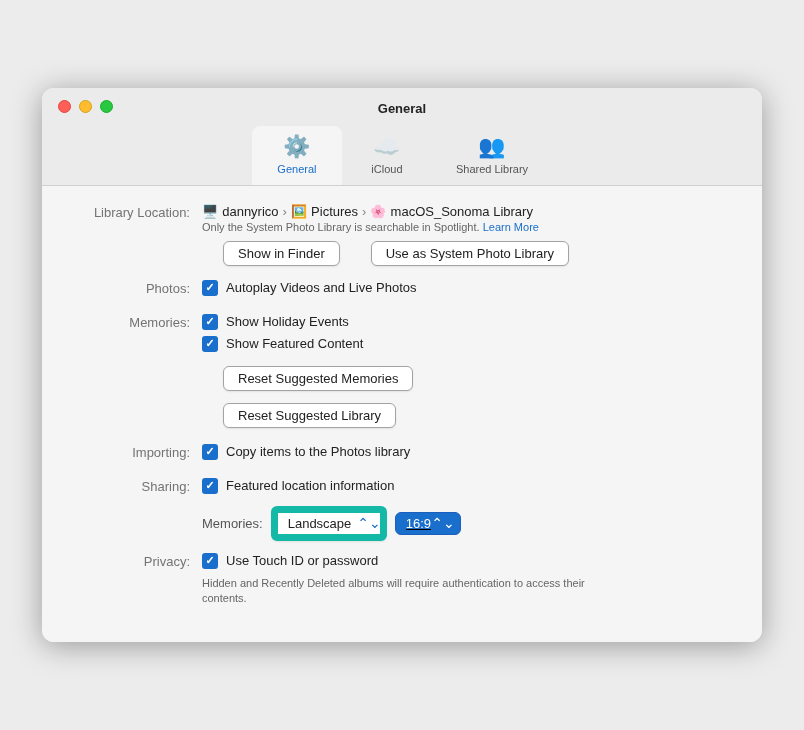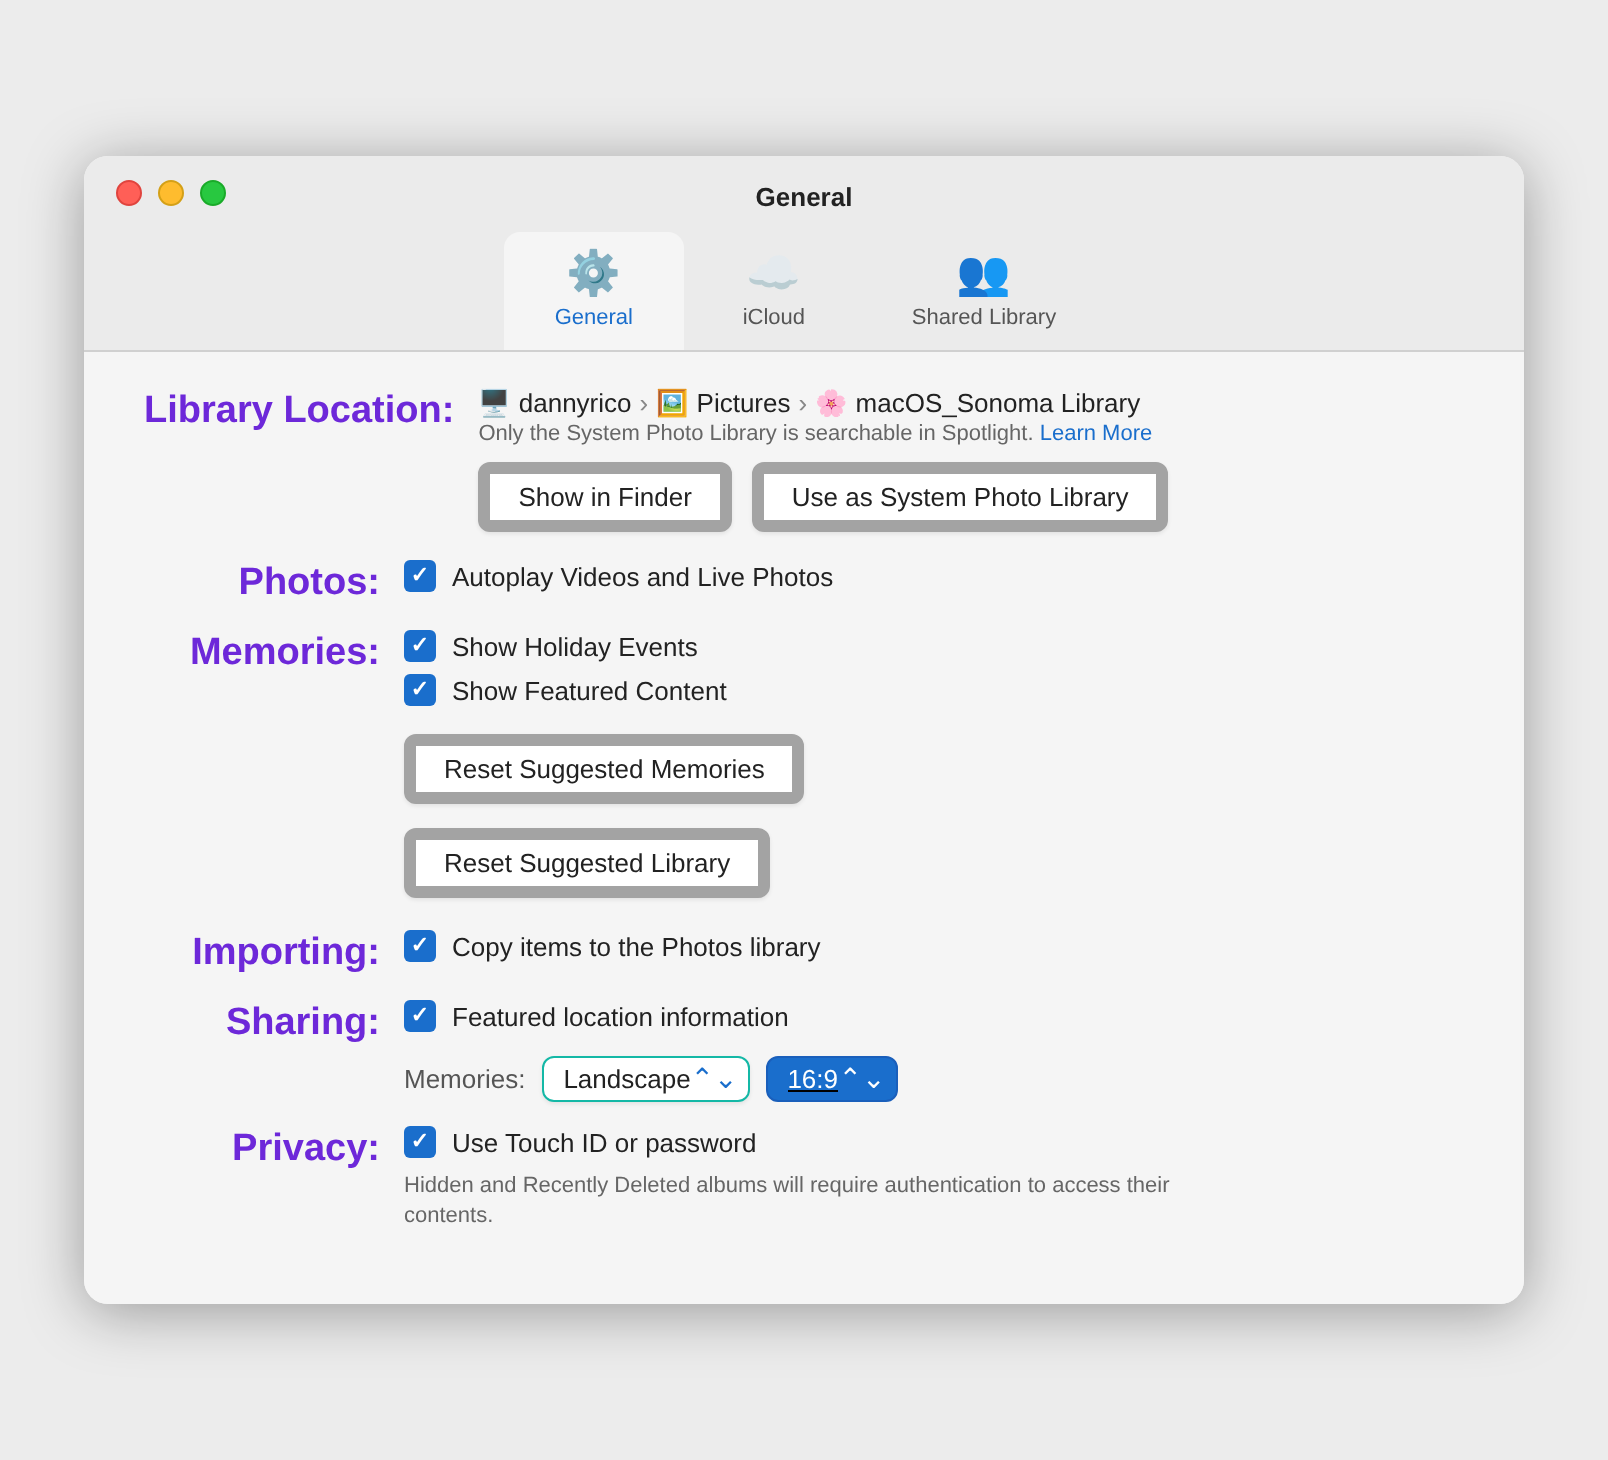--- a/index.html
+++ b/index.html
@@ -91,9 +91,9 @@
       margin-bottom: 12px;
     }
     .row-label {
-      font-size: 19px;
-      color: #6d28d9;
-      font-weight: 700;
+      font-size: 13px;
+      color: #737373;
+      font-weight: 400;
       text-align: right;
       min-width: 130px;
       padding-right: 12px;

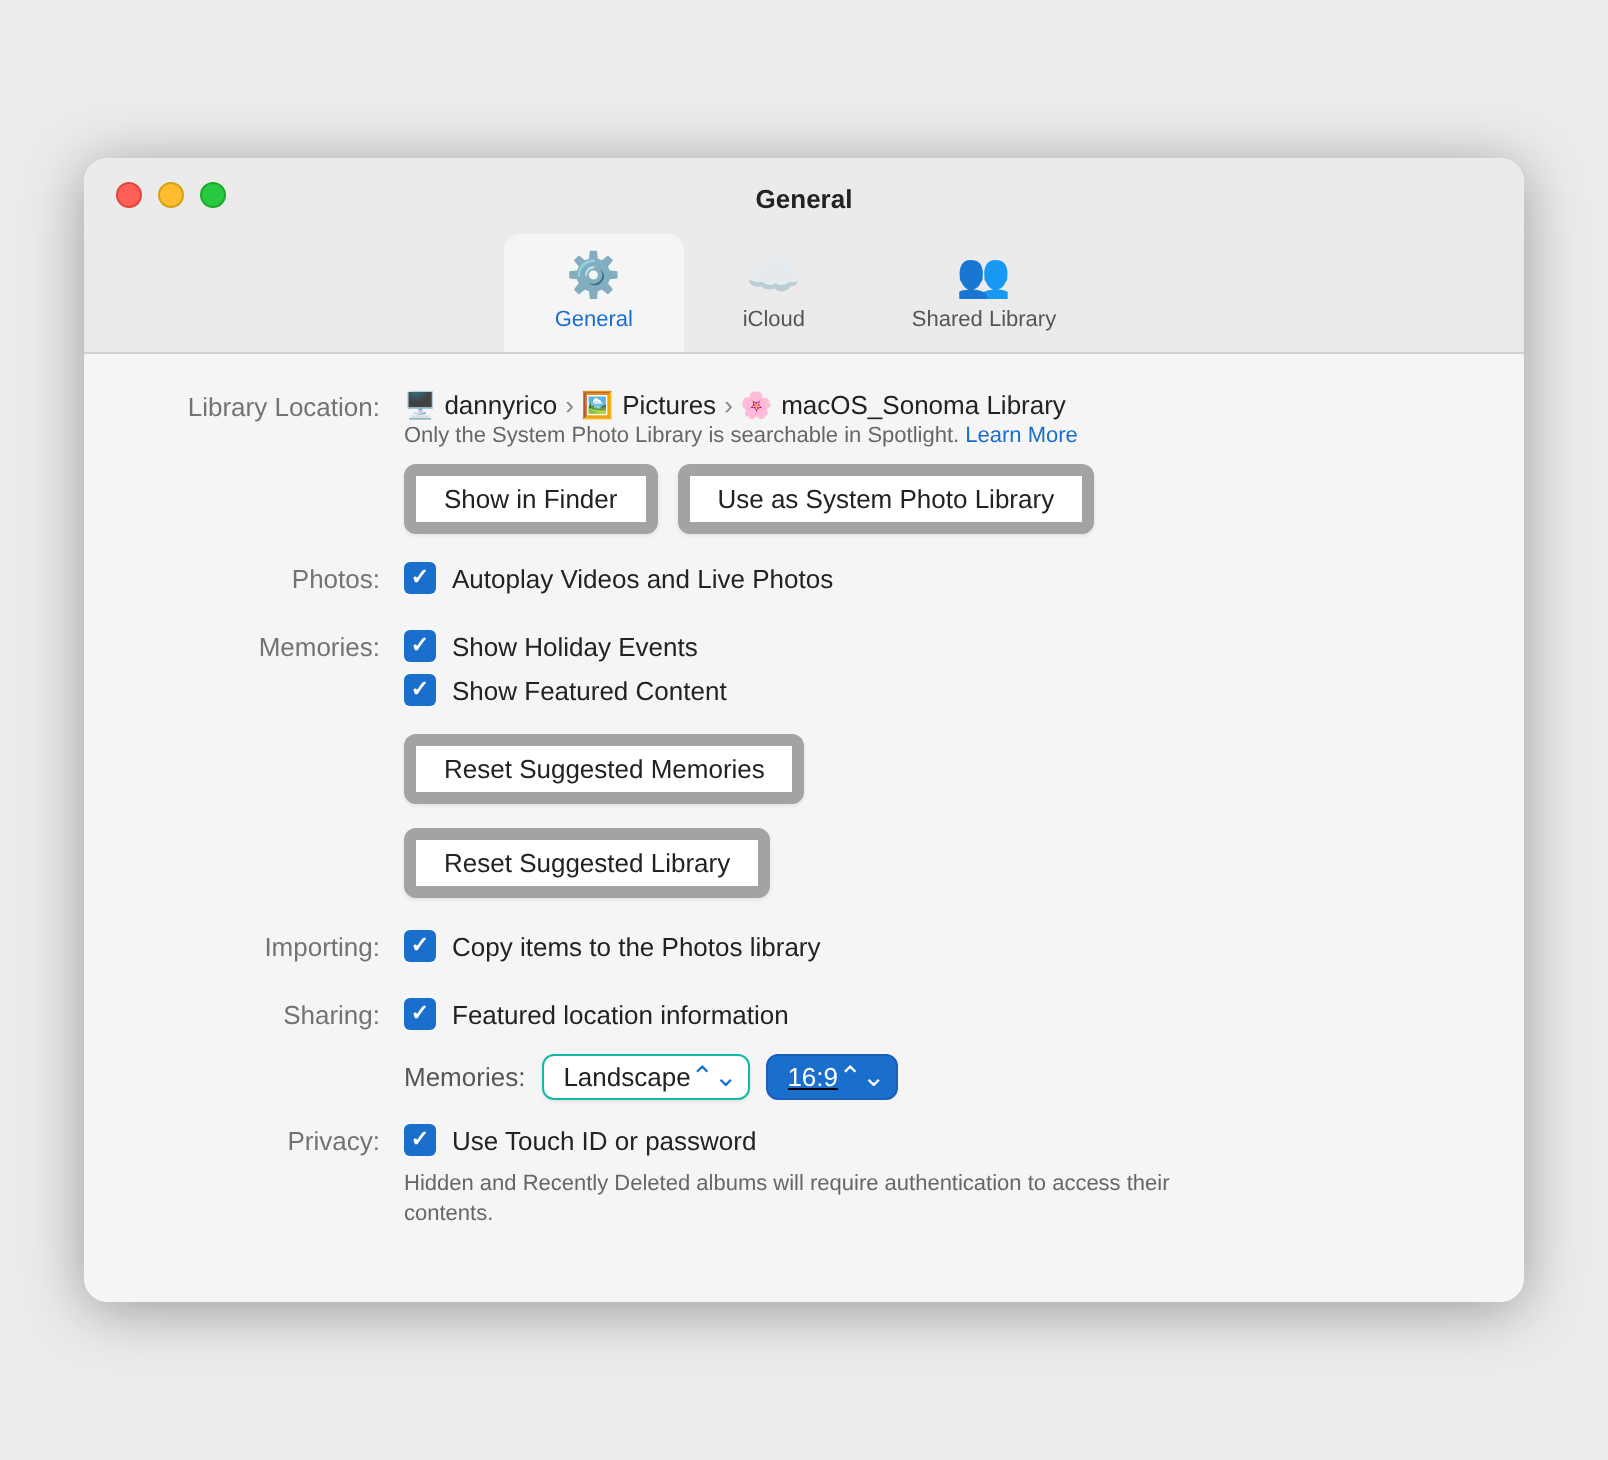--- a/index.html
+++ b/index.html
@@ -143,13 +143,14 @@
     }
     .mac-button {
       background: #ffffff;
-      border: 6px solid #a3a3a3;
+      border: 1px solid #a3a3a3;
       border-radius: 6px;
       padding: 4px 14px;
       font-size: 13px;
       cursor: pointer;
       color: #222;
       box-shadow: 0 1px 2px rgba(0,0,0,0.08);
+      margin-left: 21px;
     }
     .checkbox-row {
       display: flex;

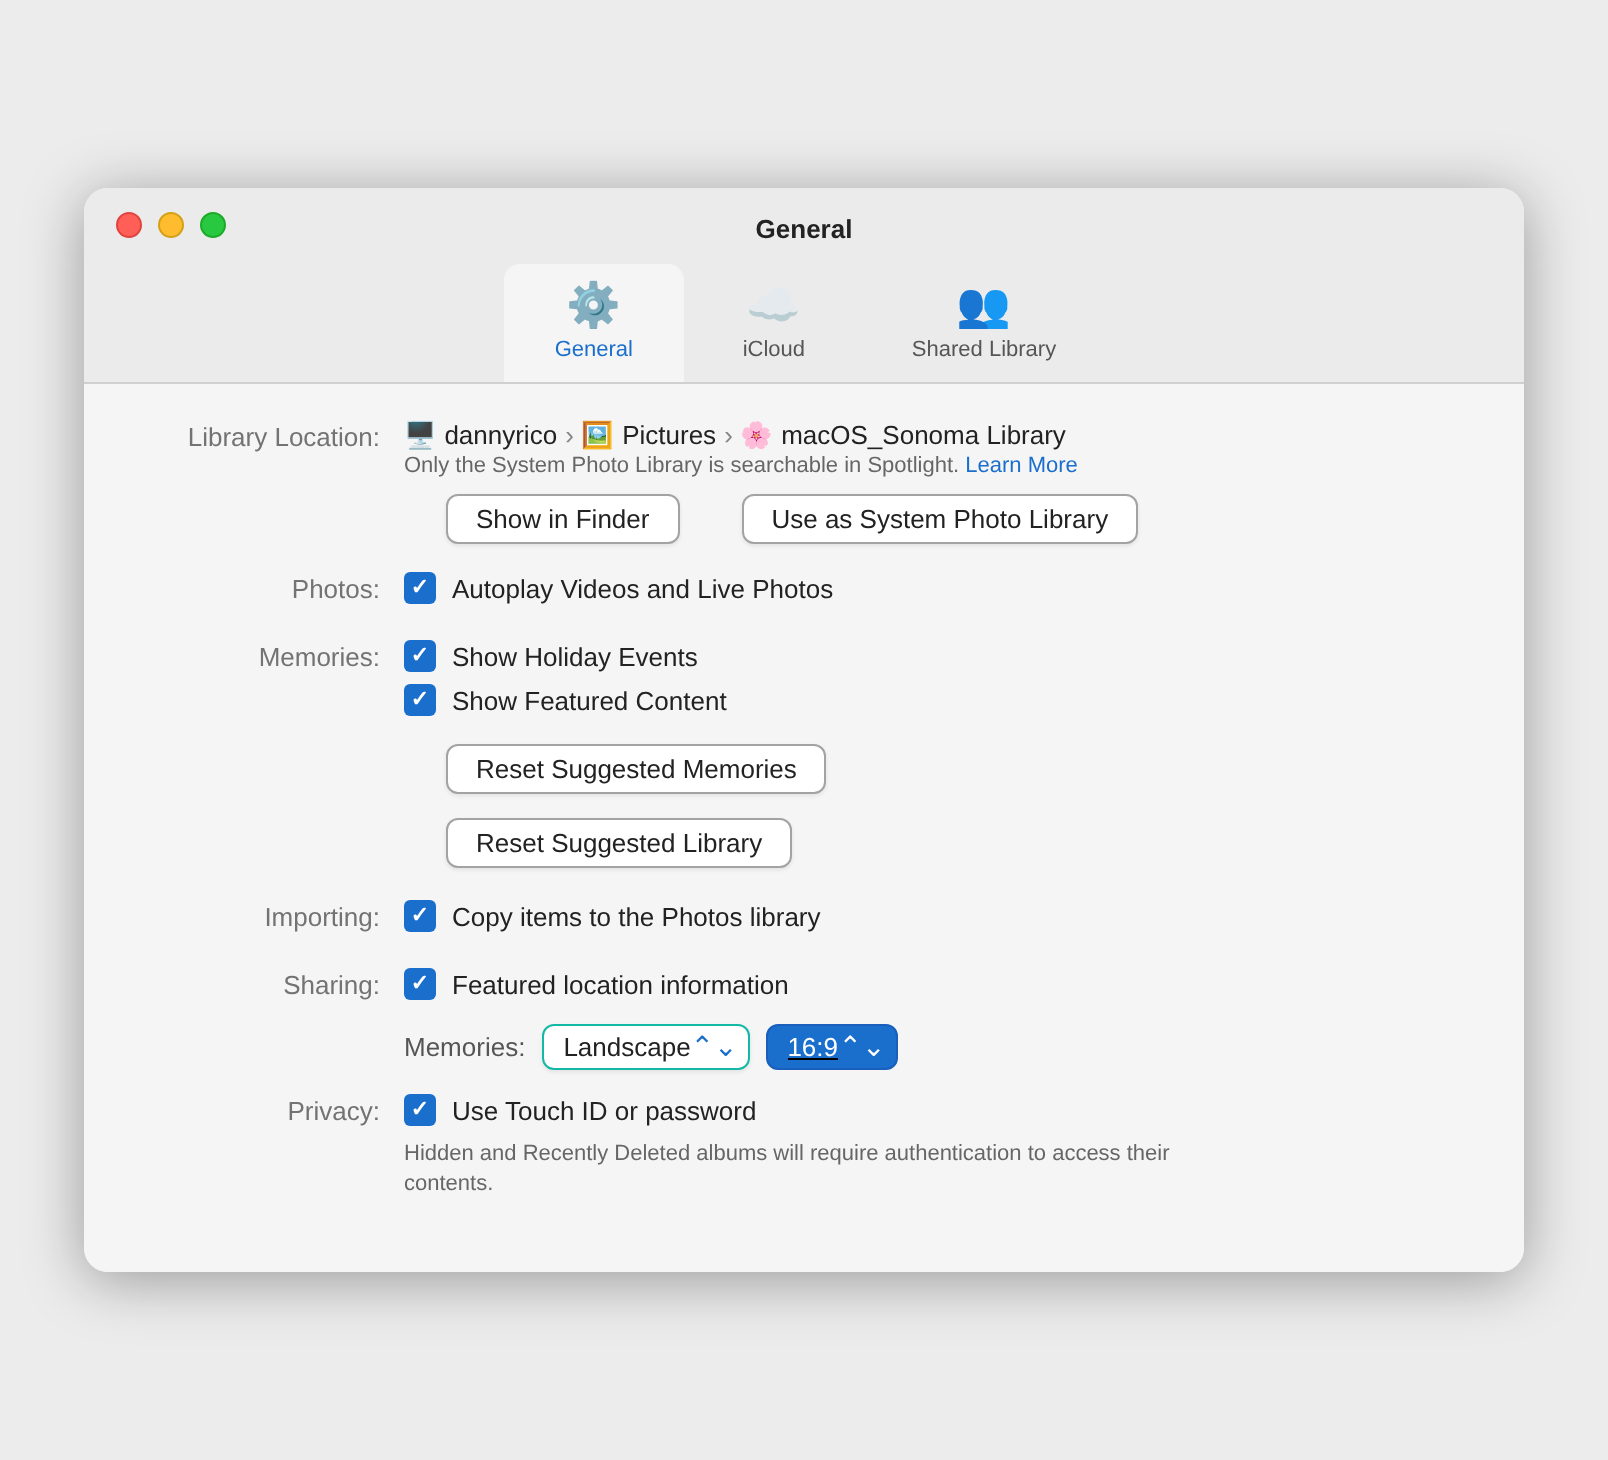--- a/index.html
+++ b/index.html
@@ -154,7 +154,7 @@
     }
     .checkbox-row {
       display: flex;
-      align-items: flex-end;
+      align-items: center;
       gap: 8px;
       margin-bottom: 6px;
     }

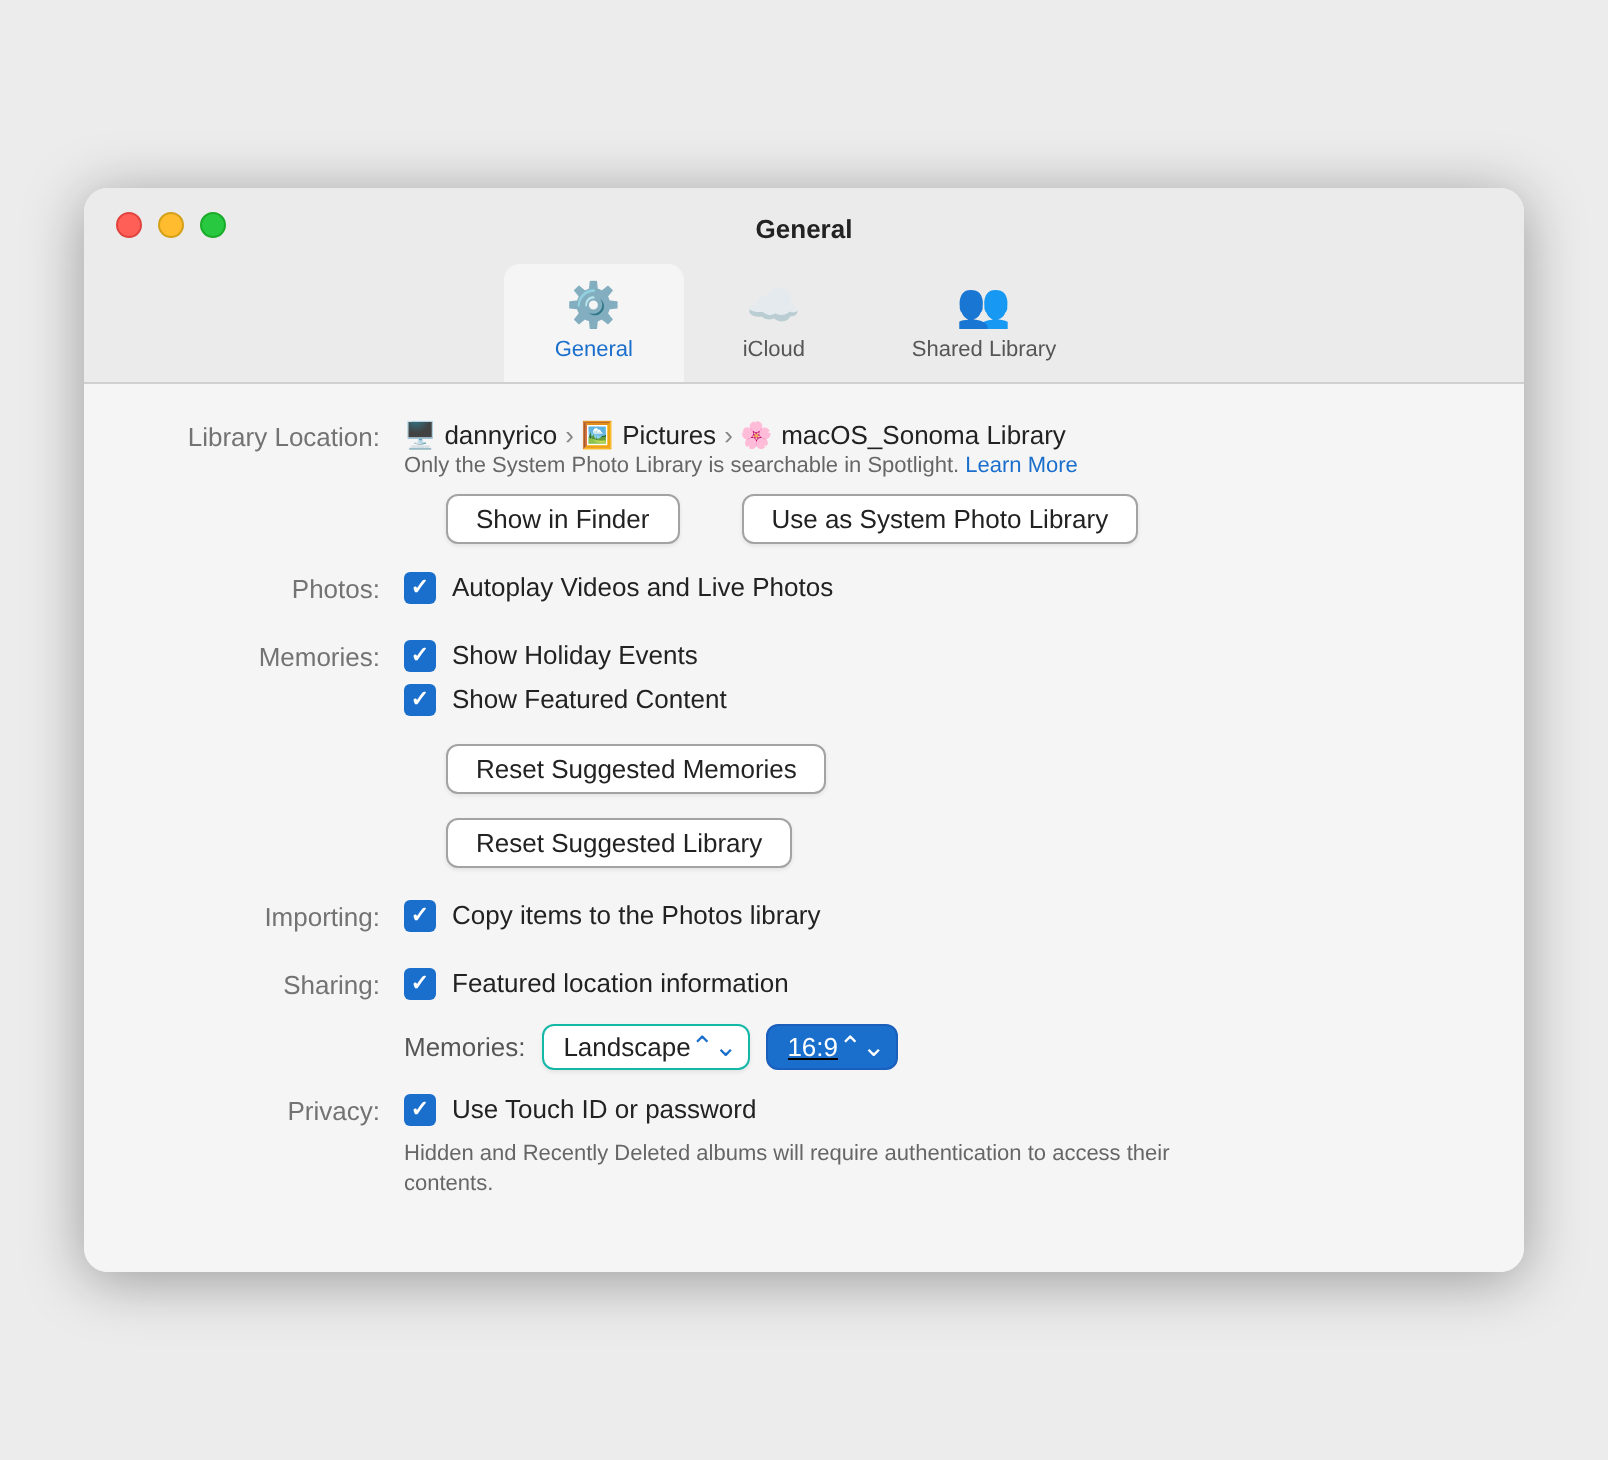--- a/index.html
+++ b/index.html
@@ -208,7 +208,7 @@
     .mac-select {
       appearance: none;
       background: #fff;
-      border: 1px solid #14b8a6;
+      border: 7px solid #14b8a6;
       border-radius: 6px;
       padding: 3px 28px 3px 10px;
       font-size: 13px;

